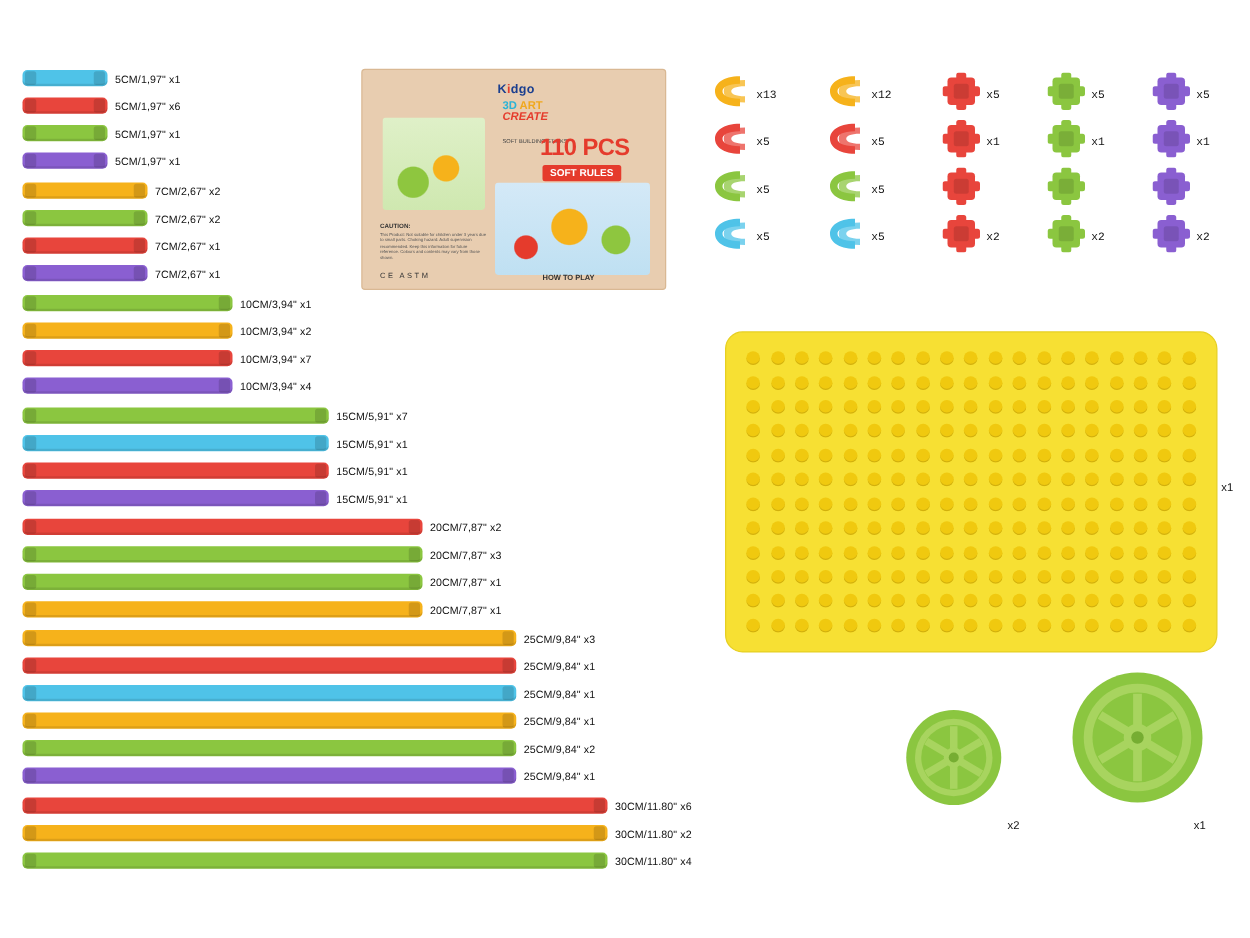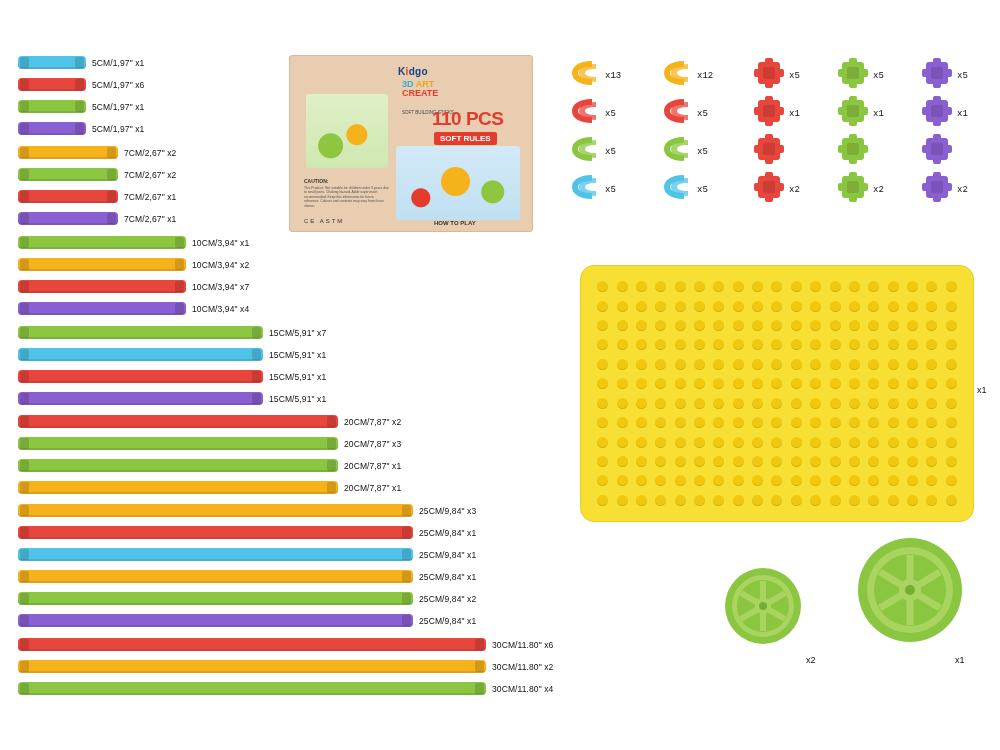--- a/index.html
+++ b/index.html
@@ -42,7 +42,7 @@
     line-height:9px;text-align:left;
   }
   .box-create .c1{color:#f0a81e;}
-  .box-create .c2{color:#e53b2c;}
+  .box-create .c2{color:#e53b2c;font-style:italic;}
   .box-sub{position:absolute;left:108px;top:50px;font-size:4.5px;color:#444;}
   .box-pcs{
     position:absolute;left:138px;top:48px;font-size:19px;font-weight:bold;color:#e53b2c;

